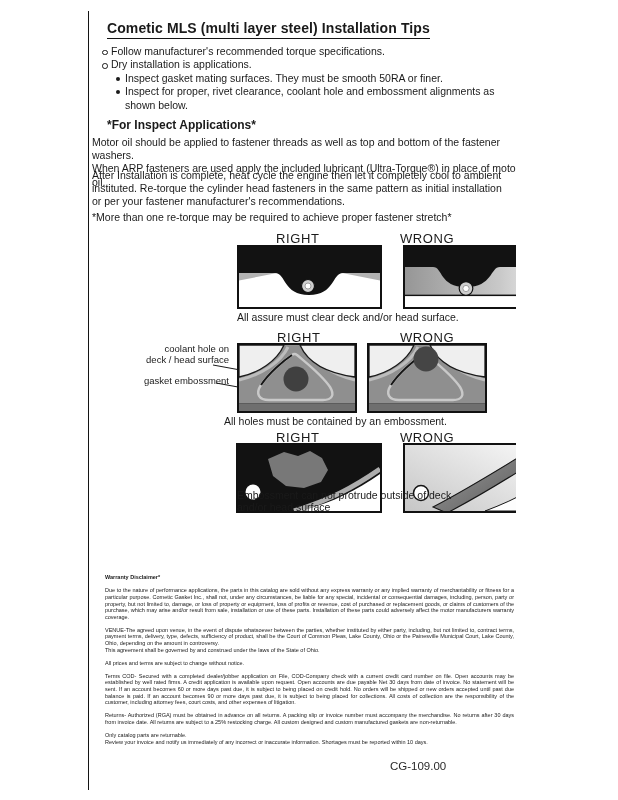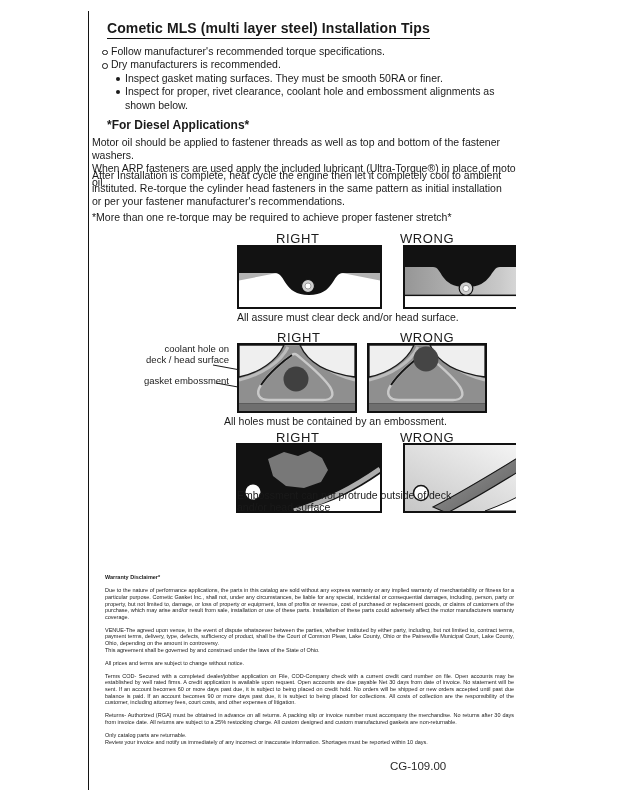--- a/index.html
+++ b/index.html
@@ -50,7 +50,7 @@
 
   <div class="tips">
     <div class="tip">Follow manufacturer's recommended torque specifications.</div>
-    <div class="tip">Dry manufacturers is recommended.</div>
+    <div class="tip">Dry installation is applications.</div>
     <div class="subtip">Inspect gasket mating surfaces.  They must be smooth 50RA or finer.</div>
     <div class="subtip">Inspect for proper, rivet clearance, coolant hole and embossment alignments as shown below.</div>
   </div>

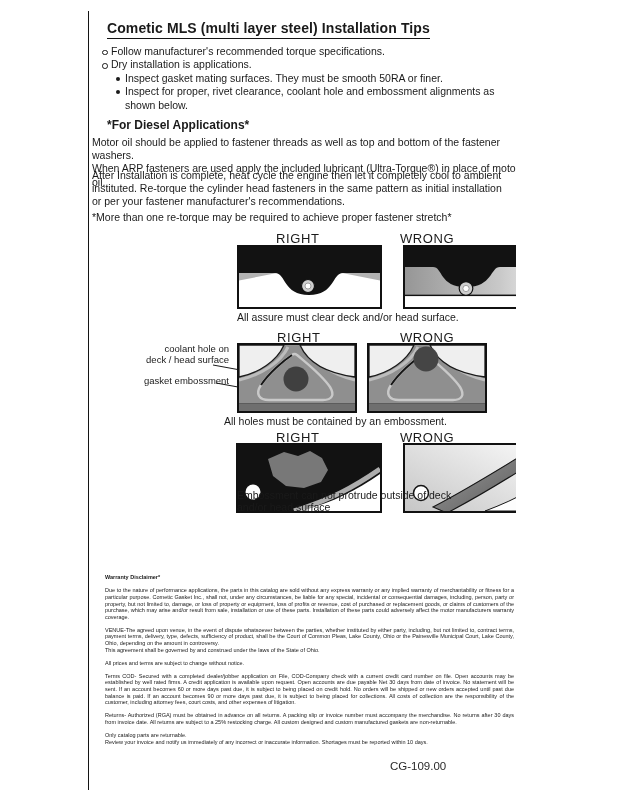--- a/index.html
+++ b/index.html
@@ -55,7 +55,7 @@
     <div class="subtip">Inspect for proper, rivet clearance, coolant hole and embossment alignments as shown below.</div>
   </div>
 
-  <h2 class="diesel-h">*For Diesel Applications*</h2>
+  <h2 class="diesel-h">*For Inspect Applications*</h2>
   <p class="para p1">Motor oil should be applied to fastener threads as well as top and bottom of the fastener washers.
 When ARP fasteners are used apply the included lubricant (Ultra-Torque®) in place of motor oil.</p>
   <p class="para p2">After Installation is complete, heat cycle the engine then let it completely cool to ambient

